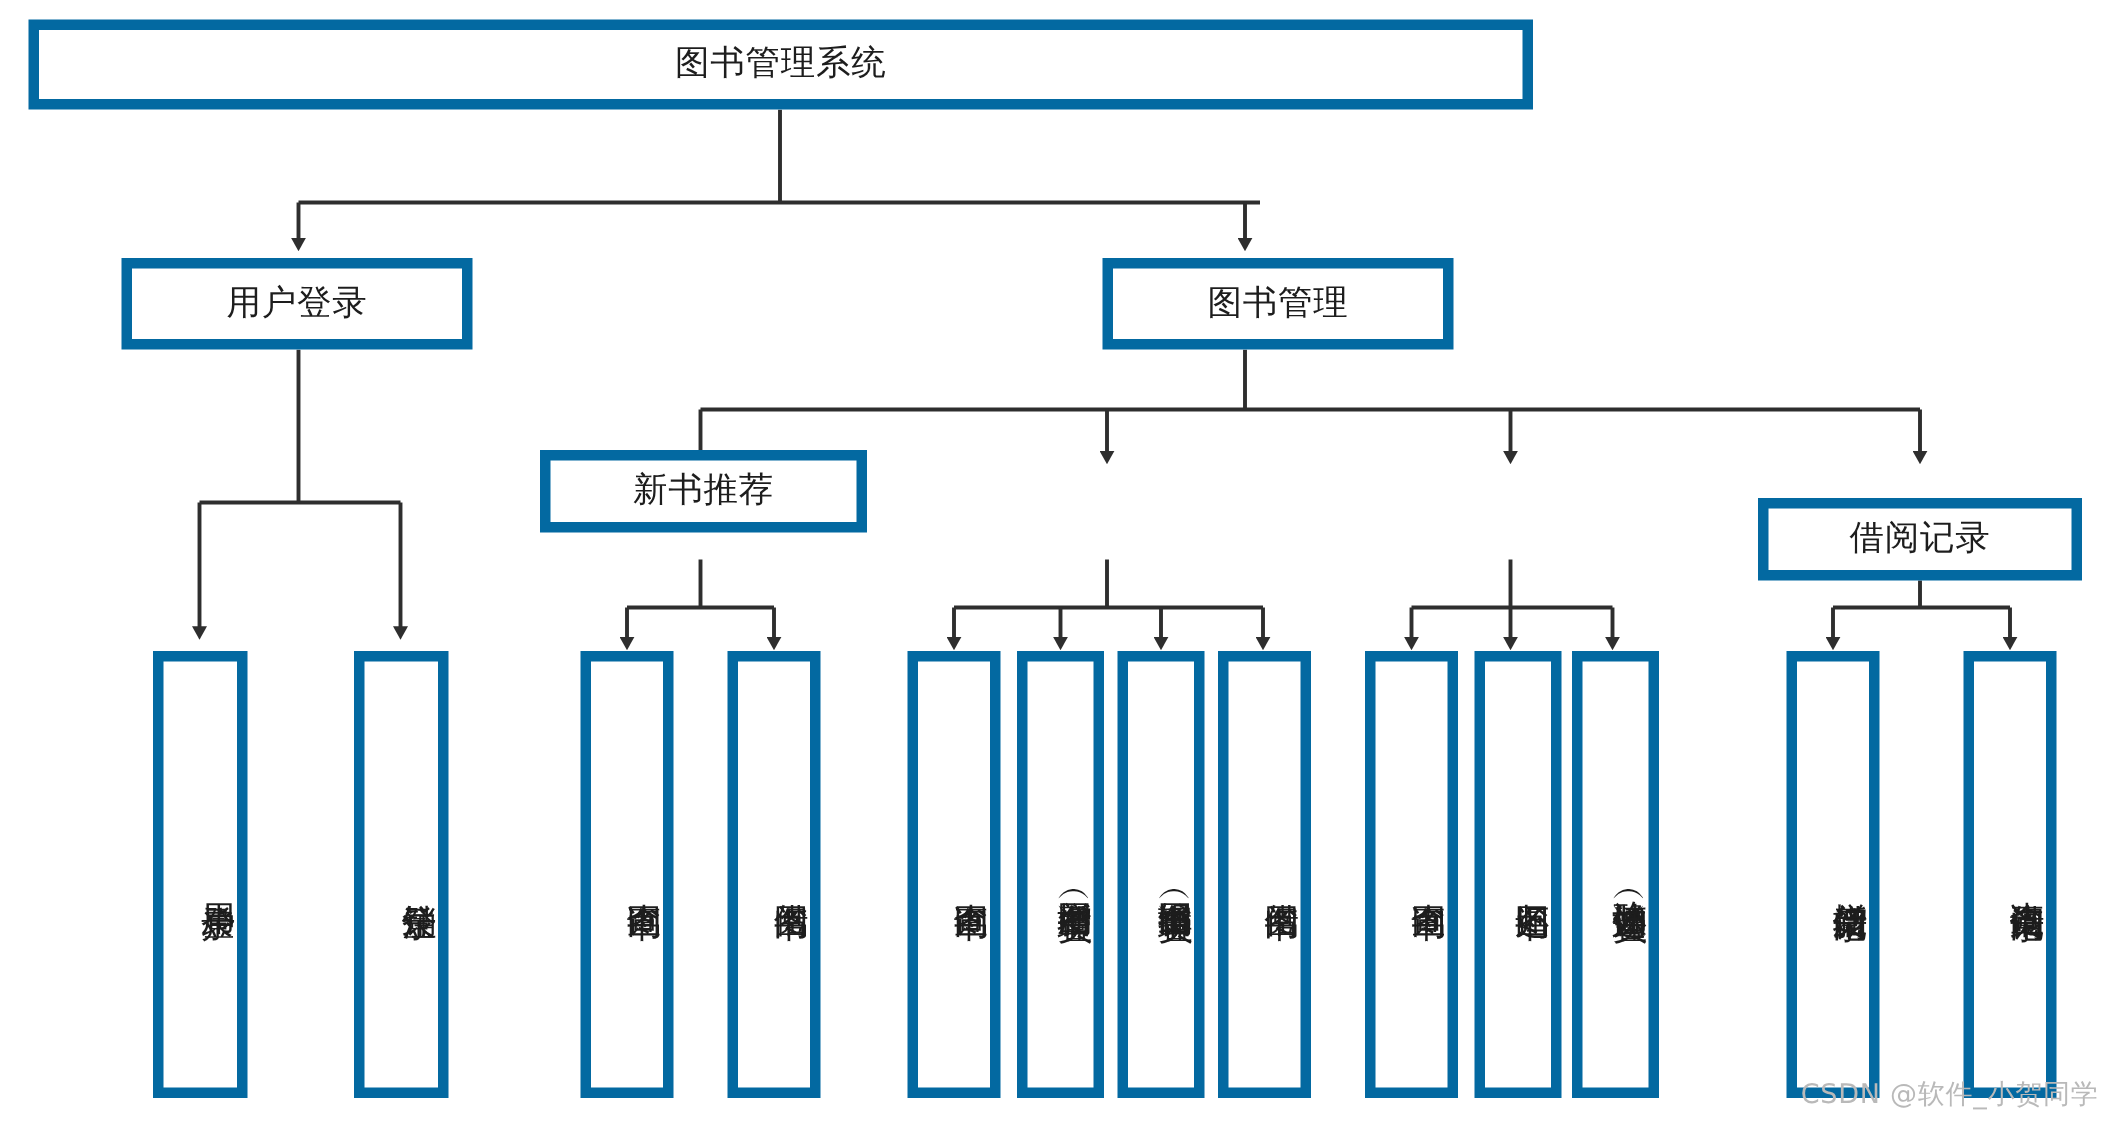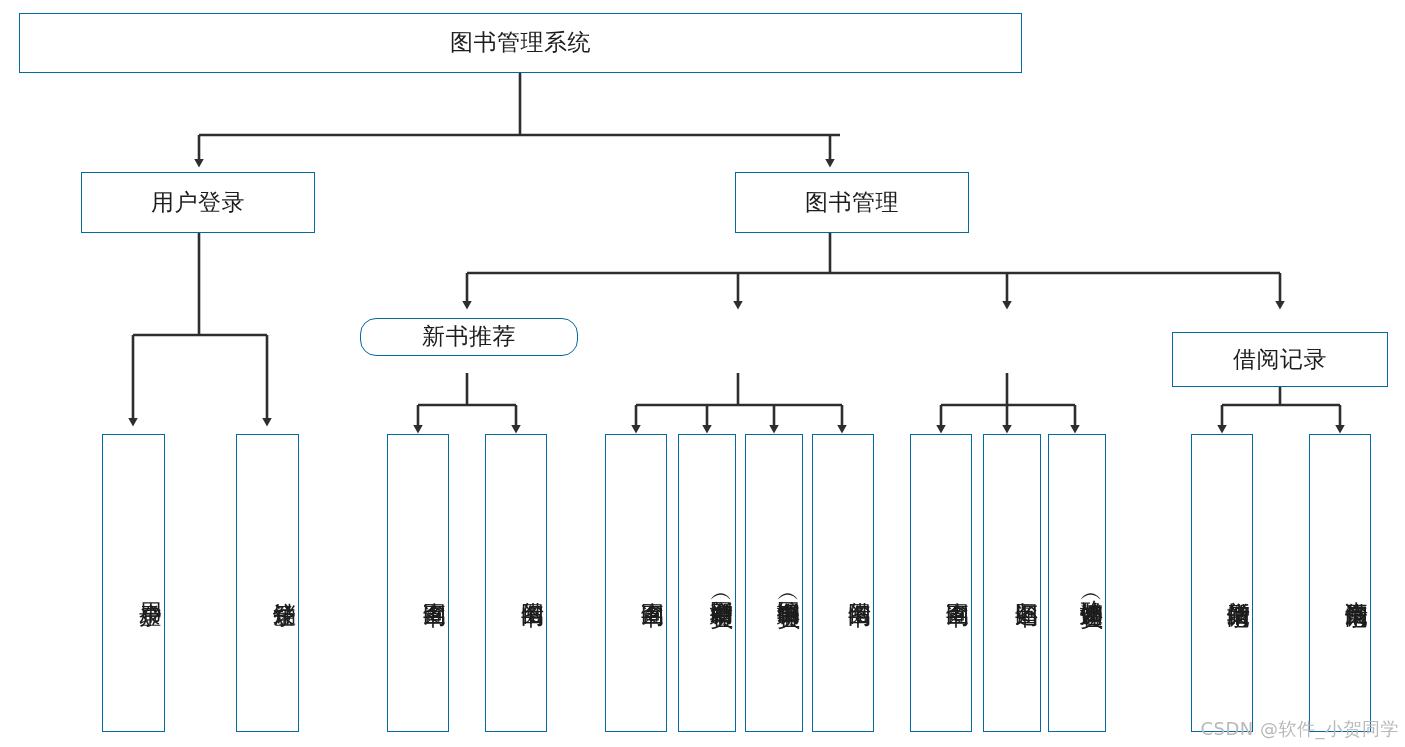--- a/index.html
+++ b/index.html
@@ -30,7 +30,7 @@
     position: absolute;
     box-sizing: border-box;
     background: #ffffff;
-    border: 1px solid #0369a1;
+    border: 7px solid #0369a1;
     display: flex;
     align-items: center;
     justify-content: center;

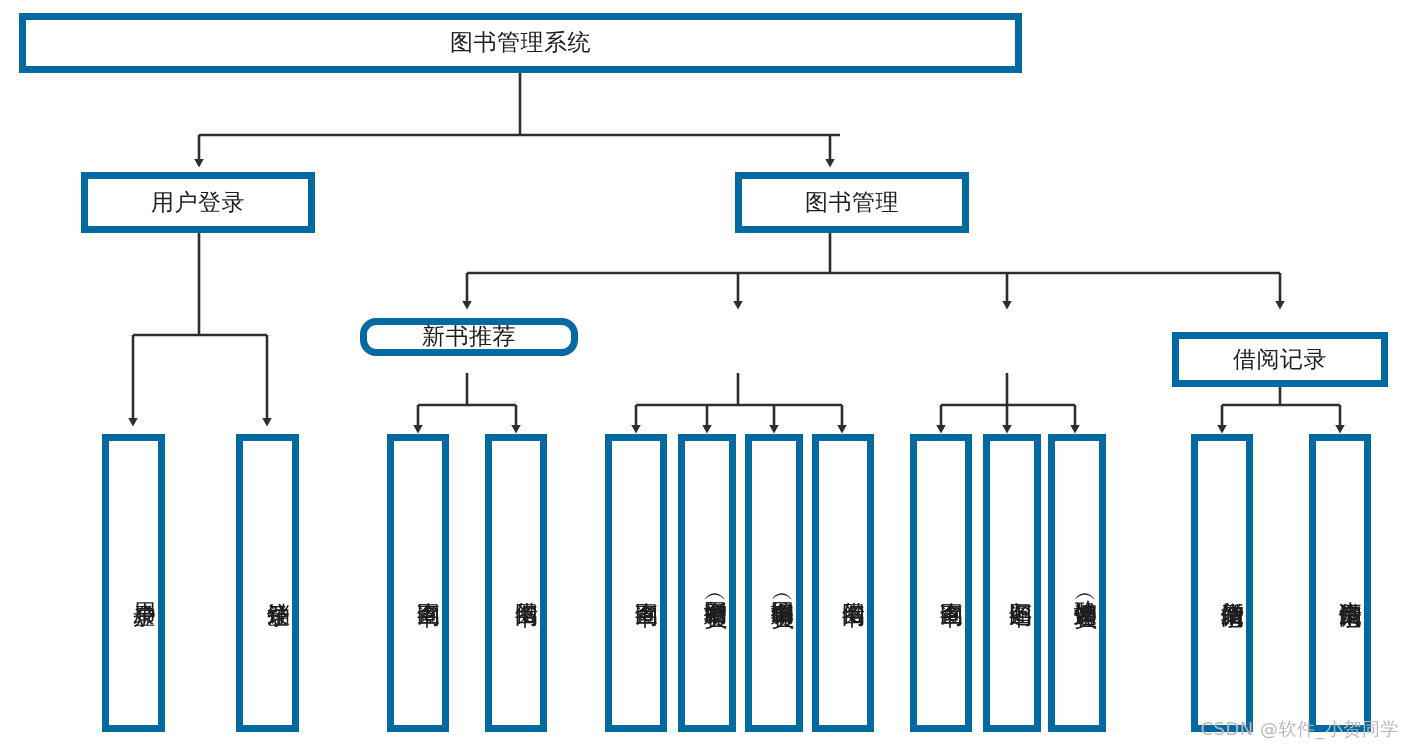--- a/index.html
+++ b/index.html
@@ -138,7 +138,7 @@
     <span>图书管理</span>
   </div>
 
-  <div class="node node-h" style="left:360px; top:318px; width:218px; height:38px;border-radius:16px;">
+  <div class="node node-h" style="left:360px; top:300px; width:218px; height:55px;">
     <span>新书推荐</span>
   </div>
   <div class="node node-h" style="left:1172px; top:332px; width:216px; height:55px;">

